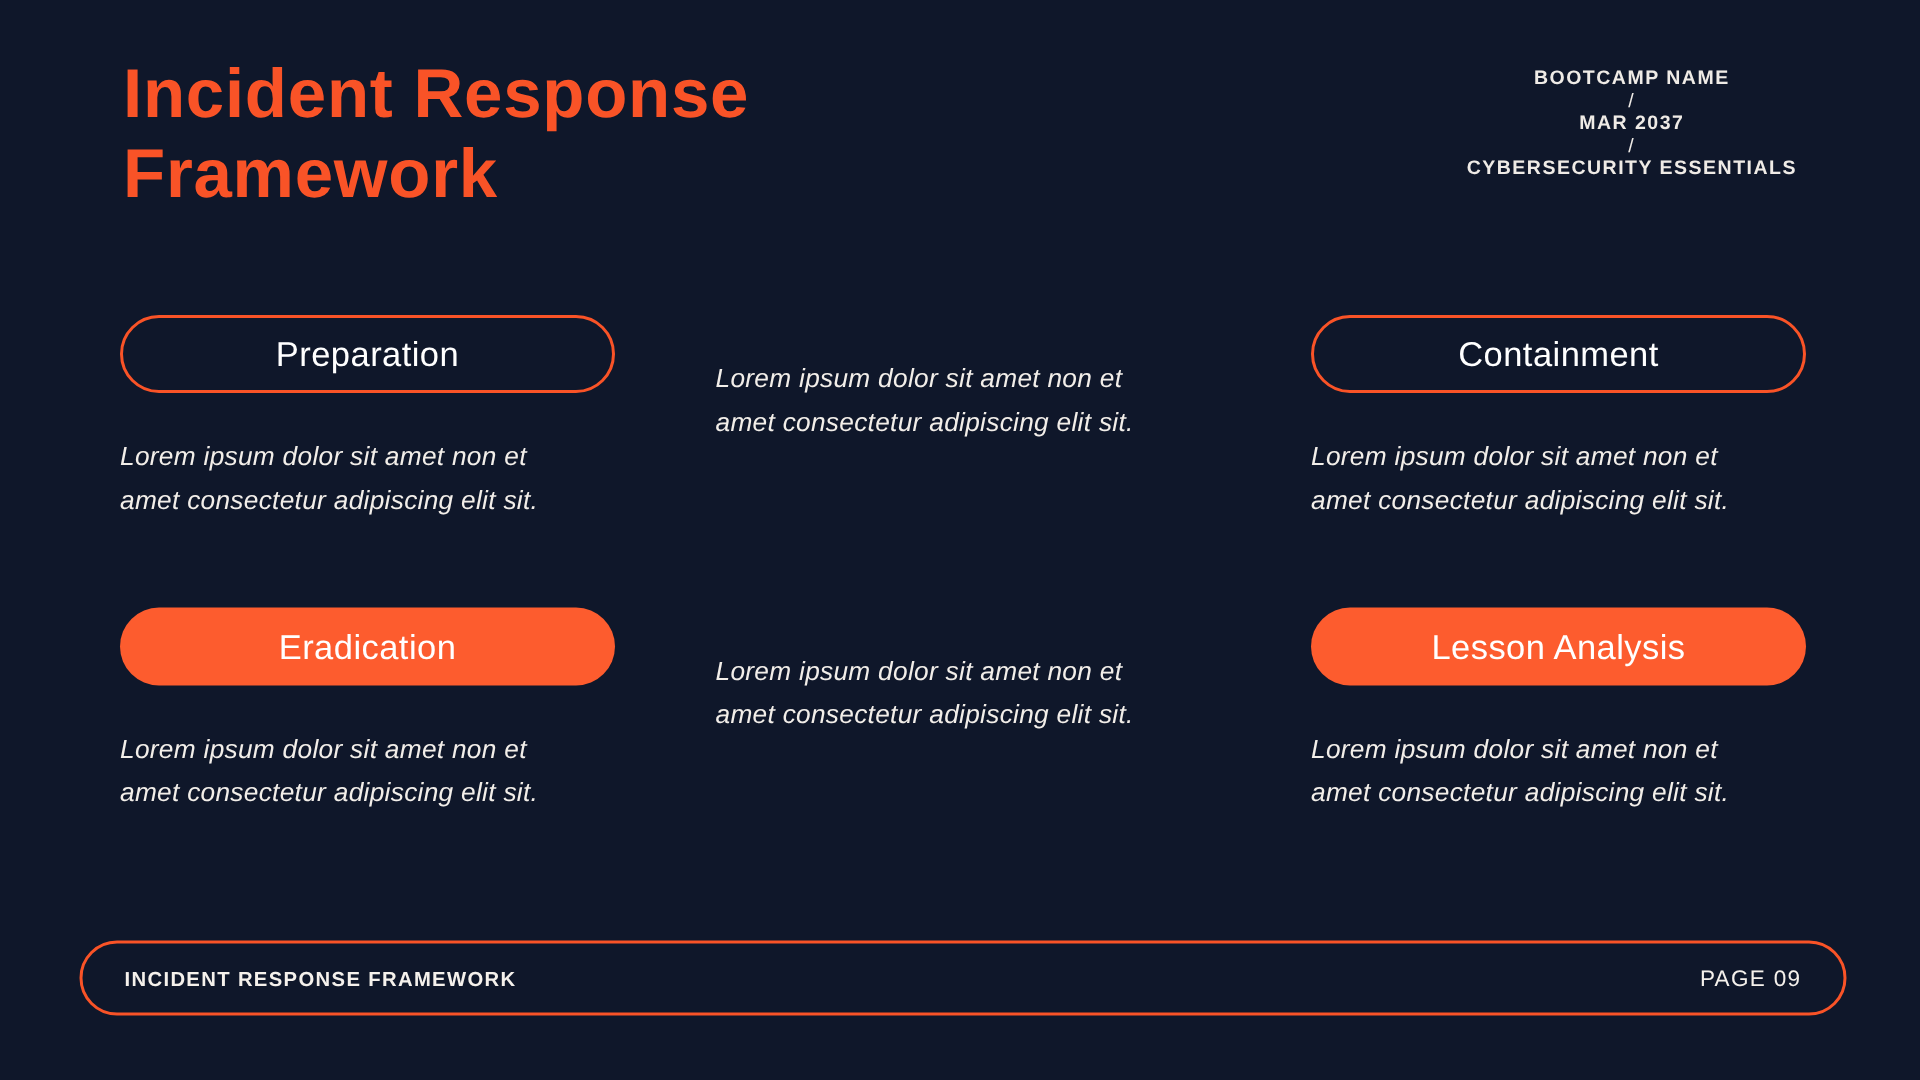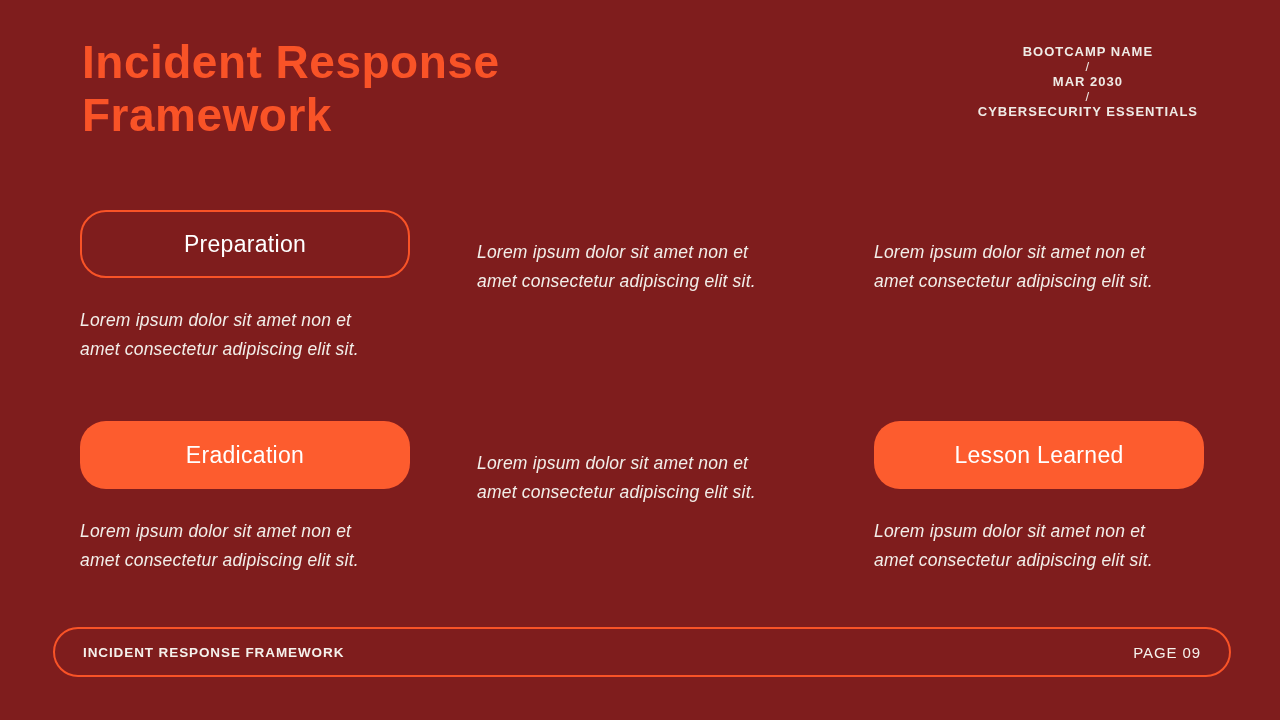--- a/index.html
+++ b/index.html
@@ -12,7 +12,7 @@
   .slide {
     position: relative;
     width: 1280px; height: 720px;
-    background: #7f1d1d;
+    background: #0f172a;
   }
   
   .header {

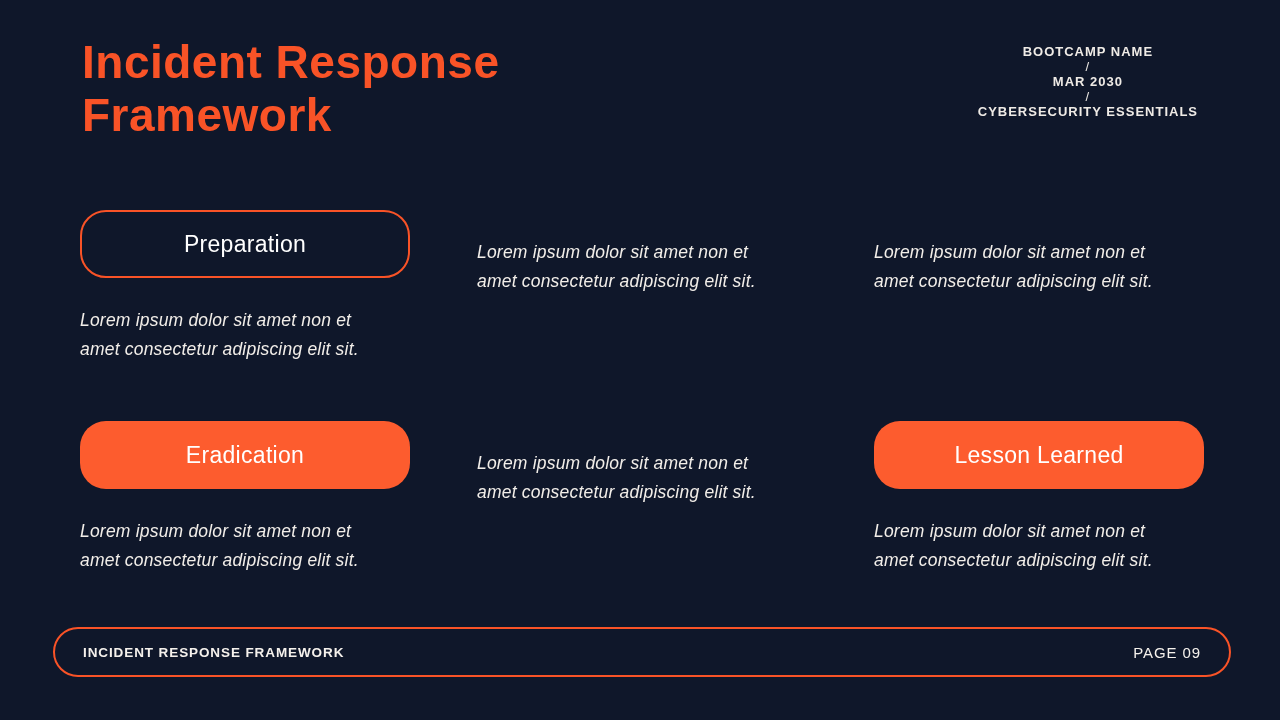--- a/index.html
+++ b/index.html
@@ -118,7 +118,7 @@
     <div class="meta">
       <span>BOOTCAMP NAME</span>
       <span class="sep">/</span>
-      <span>MAR 2030</span>
+      <span>MAR 2037</span>
       <span class="sep">/</span>
       <span>CYBERSECURITY ESSENTIALS</span>
     </div>

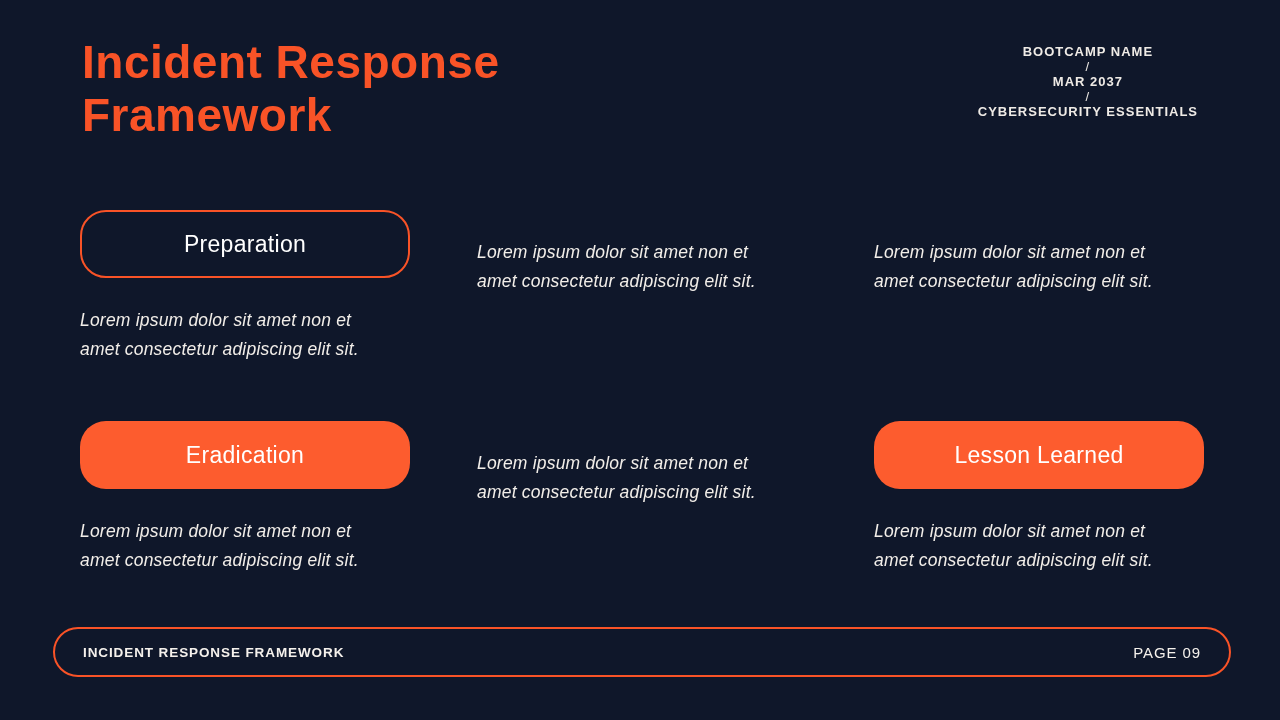--- a/index.html
+++ b/index.html
@@ -57,7 +57,7 @@
   }
   .card { width: 330px; }
   .pill {
-    height: 68px;
+    height: 52px;
     border-radius: 26px;
     display: flex;
     align-items: center;

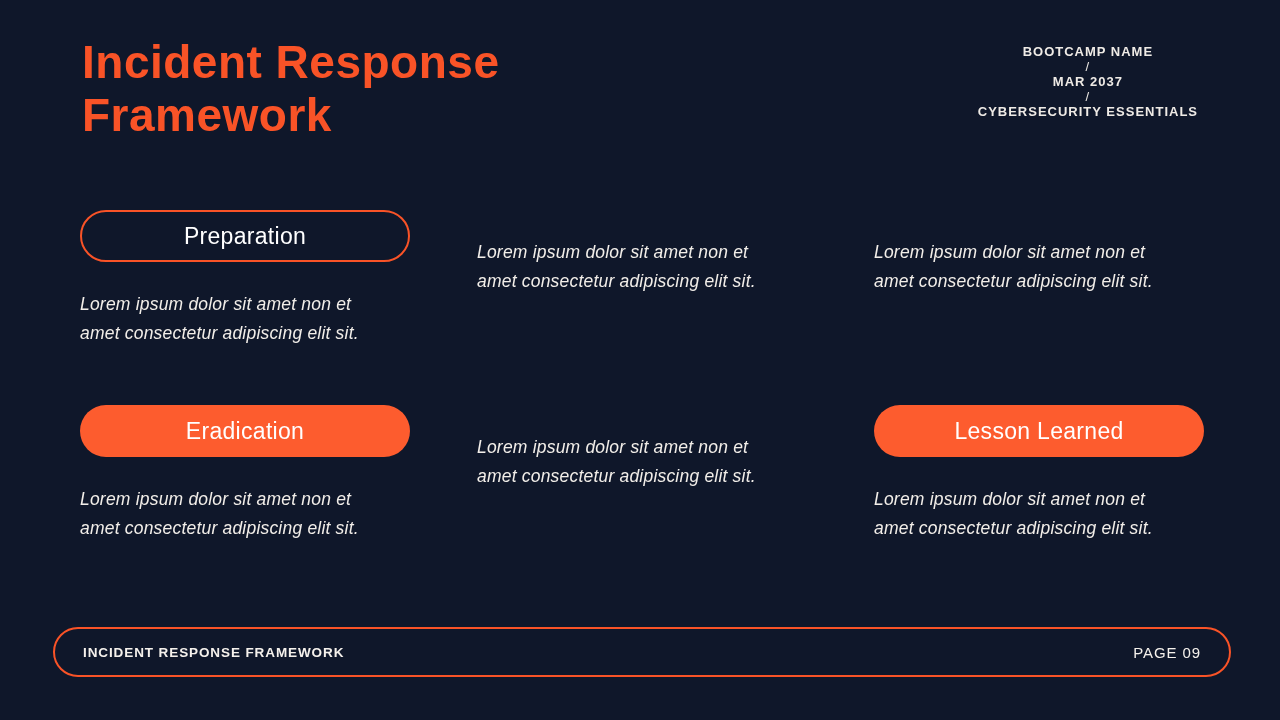--- a/index.html
+++ b/index.html
@@ -142,6 +142,7 @@
     </div>
 
     <div class="card">
+      <div class="pill outline">Containment</div>
       <div class="card-body">
         <span>Lorem ipsum dolor sit amet non et</span>
         <span>amet consectetur adipiscing elit sit.</span>

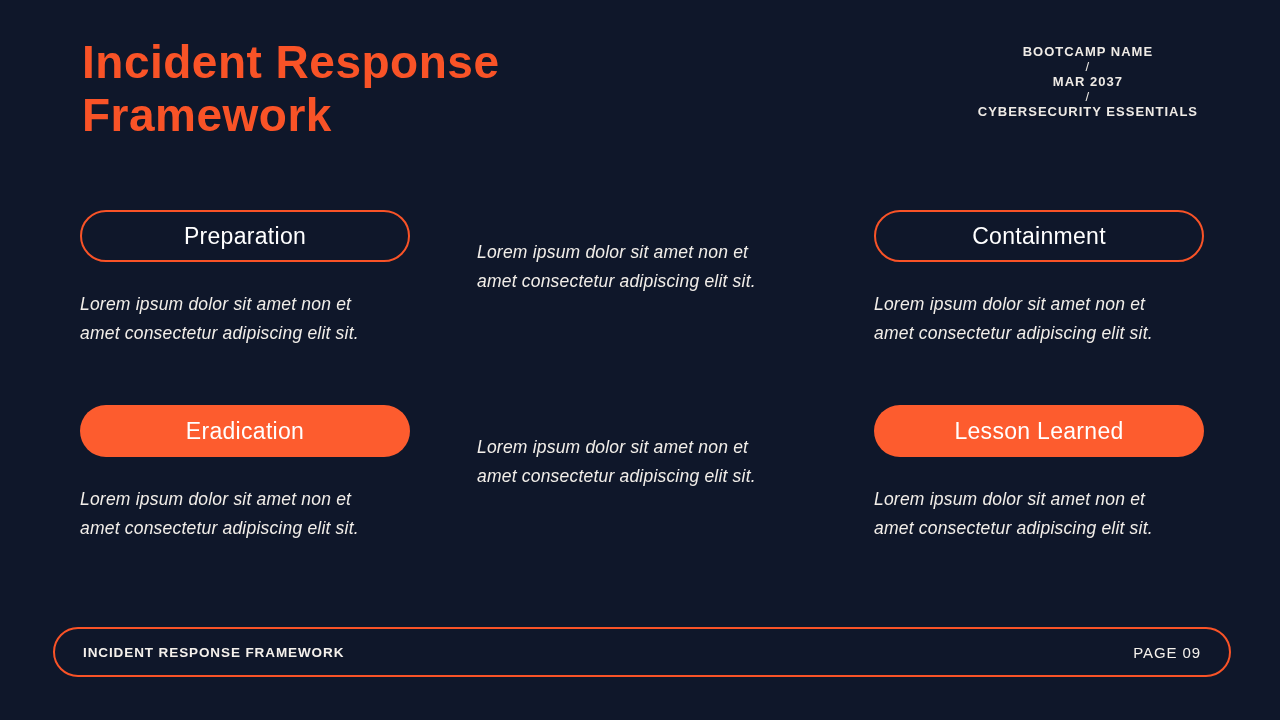--- a/index.html
+++ b/index.html
@@ -165,7 +165,7 @@
     </div>
 
     <div class="card">
-      <div class="pill filled">Lesson Learned</div>
+      <div class="pill filled">Lesson Analysis</div>
       <div class="card-body">
         <span>Lorem ipsum dolor sit amet non et</span>
         <span>amet consectetur adipiscing elit sit.</span>

